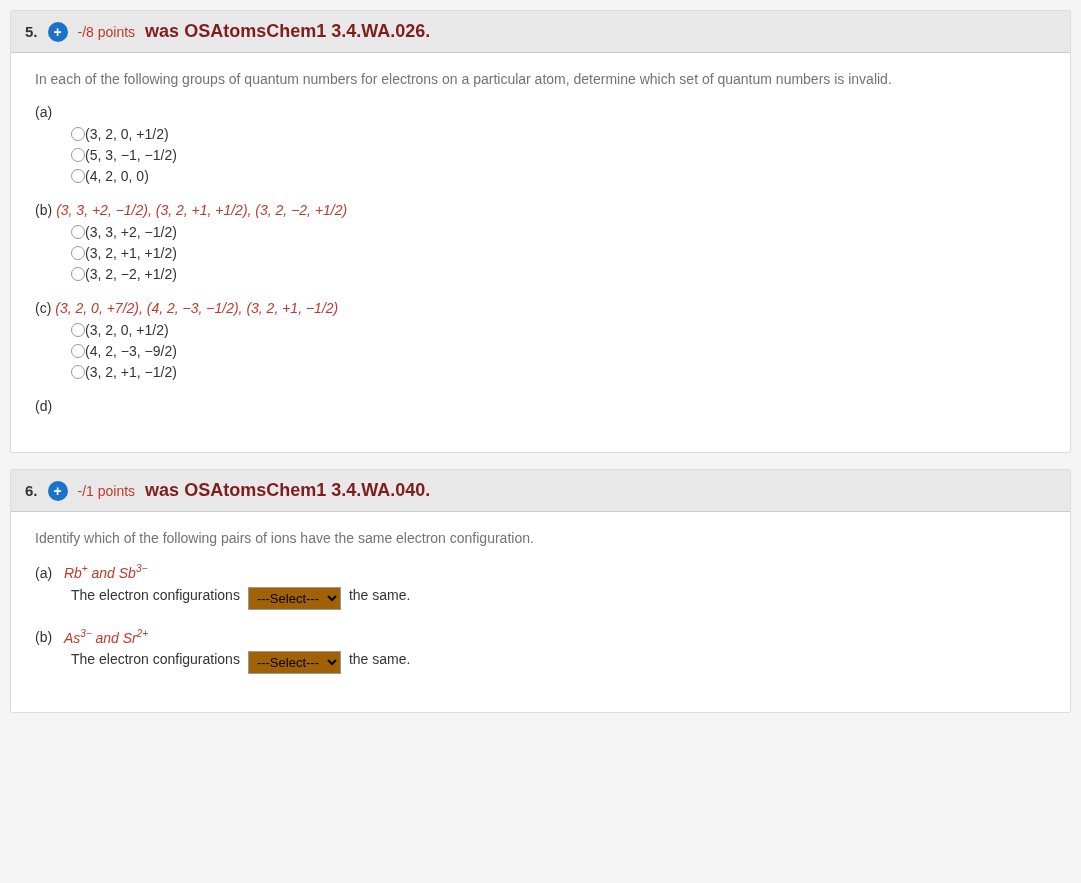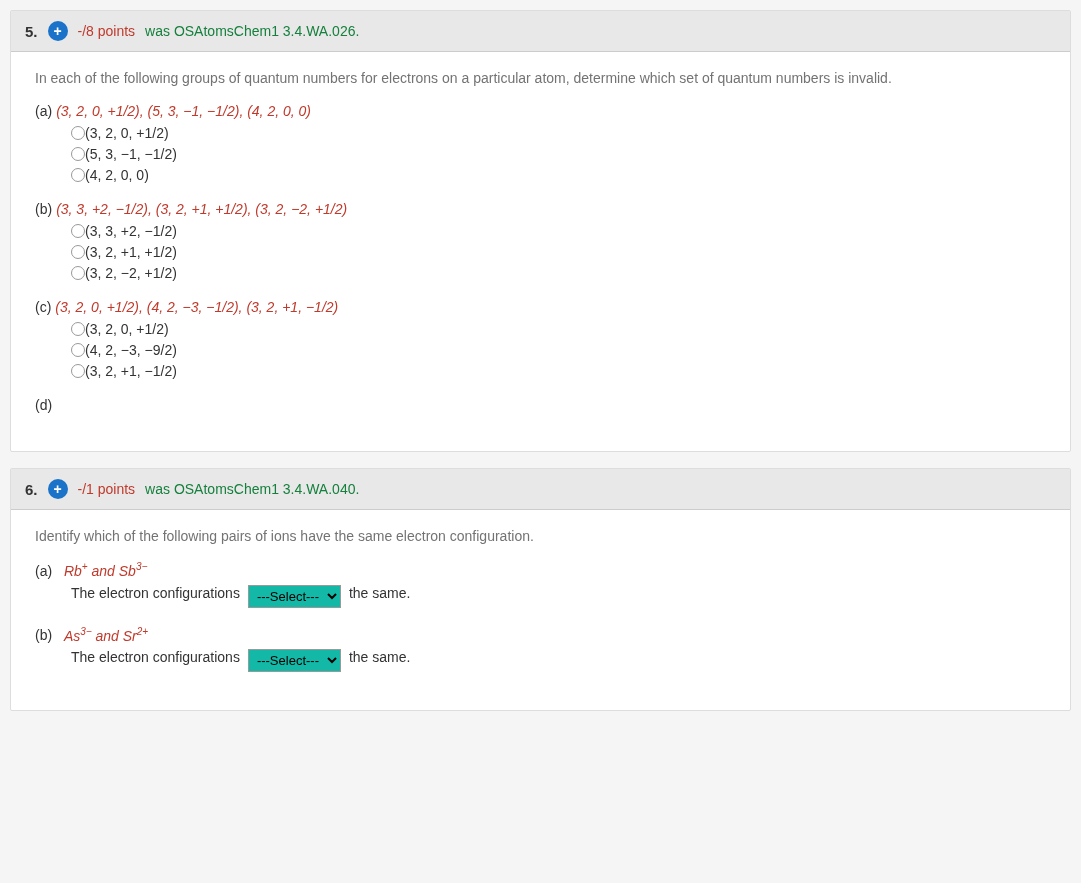--- a/index.html
+++ b/index.html
@@ -53,9 +53,9 @@
       font-size: 14px;
     }
     .question-title {
-      font-size: 14px;
-      font-weight: normal;
-      color: #15803d;
+      font-size: 18px;
+      font-weight: bold;
+      color: #7f1d1d;
     }
     .question-body {
       padding: 16px 24px 20px 24px;

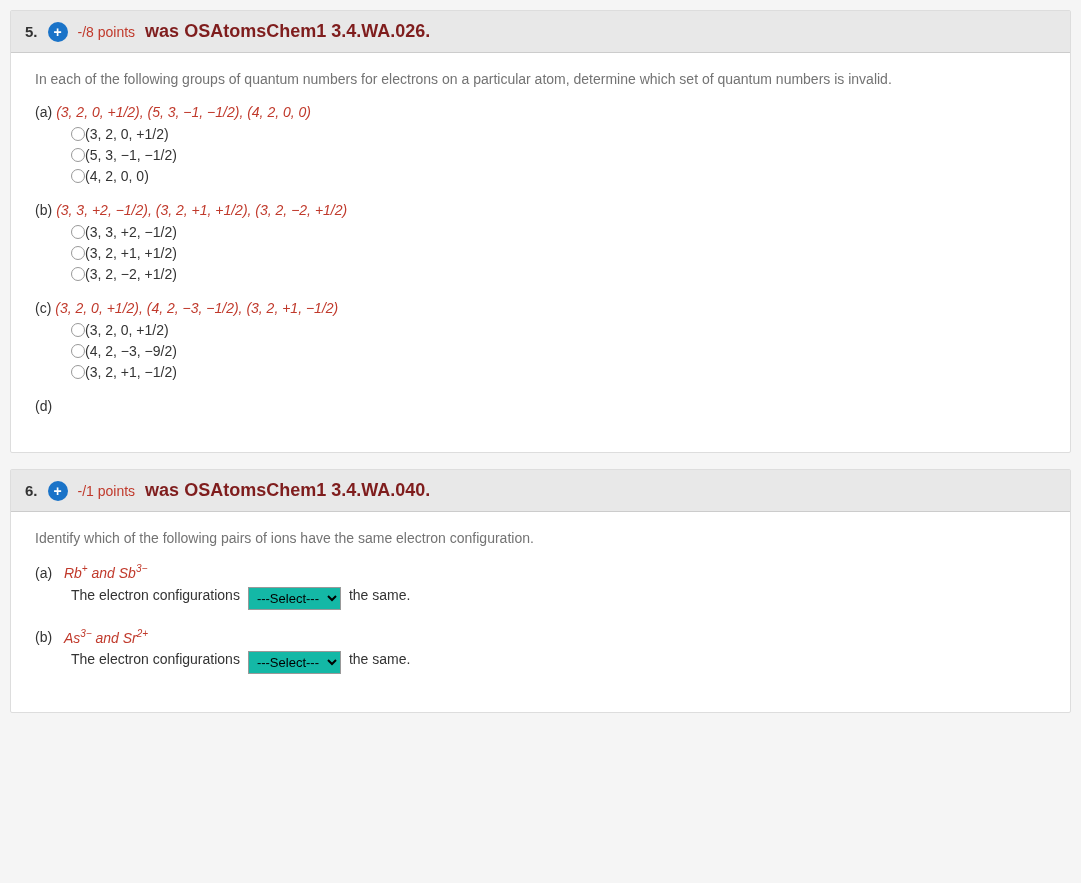--- a/index.html
+++ b/index.html
@@ -152,7 +152,6 @@
       <div class="sub-question">
         <div class="part-header">
           <span class="part-letter">(a)</span>
-          <span class="part-values highlight-red">(3, 2, 0, +1/2), (5, 3, −1, −1/2), (4, 2, 0, 0)</span>
         </div>
         <div class="choices-list">
           <div class="choice-item">

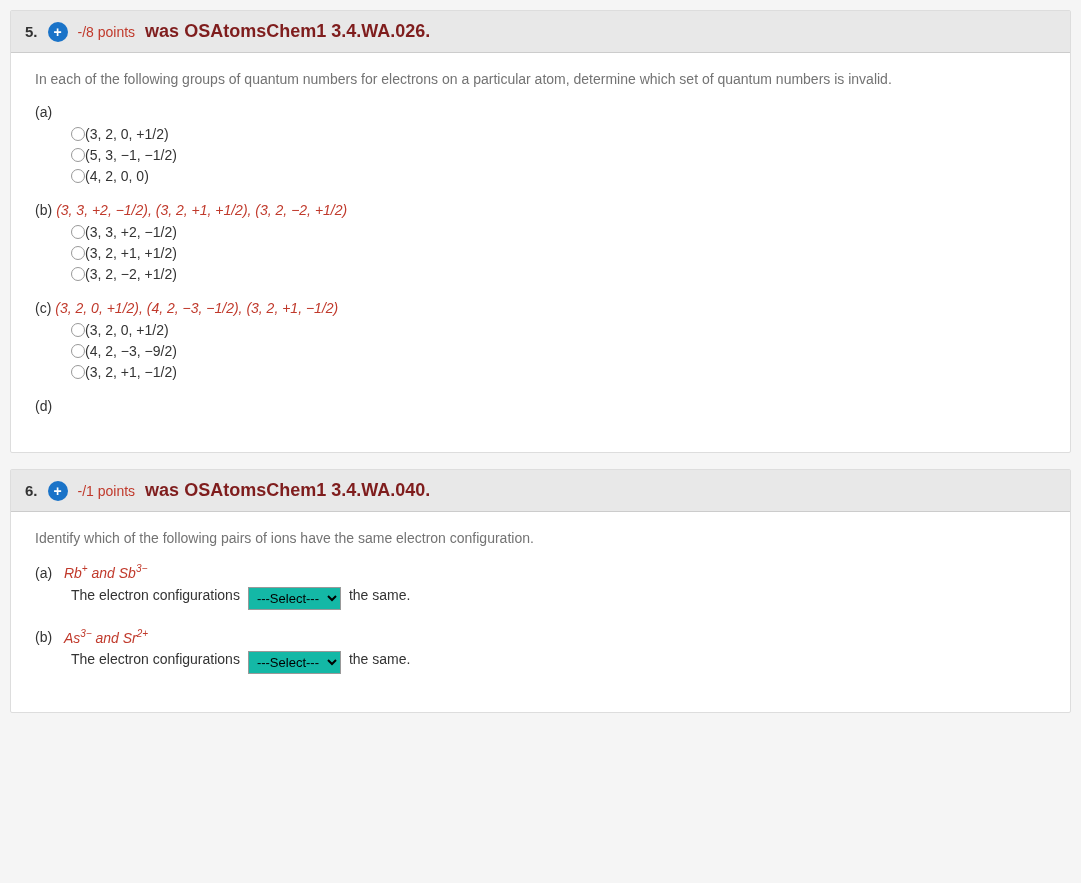--- a/index.html
+++ b/index.html
@@ -193,7 +193,7 @@
       <div class="sub-question">
         <div class="part-header">
           <span class="part-letter">(c)</span>
-          <span class="part-values highlight-red">(3, 2, 0, +1/2), (4, 2, −3, −1/2), (3, 2, +1, −1/2)</span>
+          <span class="part-values highlight-red">(3, 2, 0, +7/2), (4, 2, −3, −1/2), (3, 2, +1, −1/2)</span>
         </div>
         <div class="choices-list">
           <div class="choice-item">

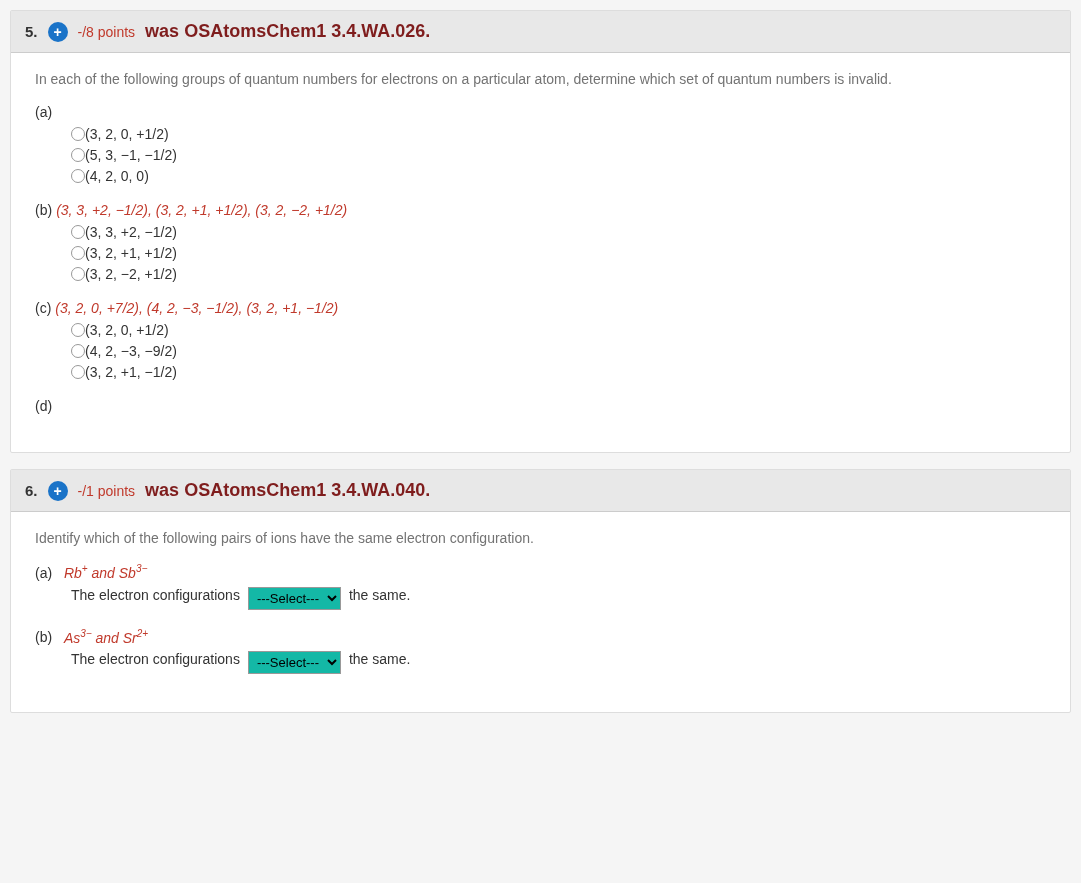--- a/index.html
+++ b/index.html
@@ -114,7 +114,7 @@
     
     .inline-select {
       border: 1px solid #999;
-      background: #14b8a6;
+      background: #a16207;
       font-size: 13px;
       padding: 2px 4px;
       cursor: pointer;

